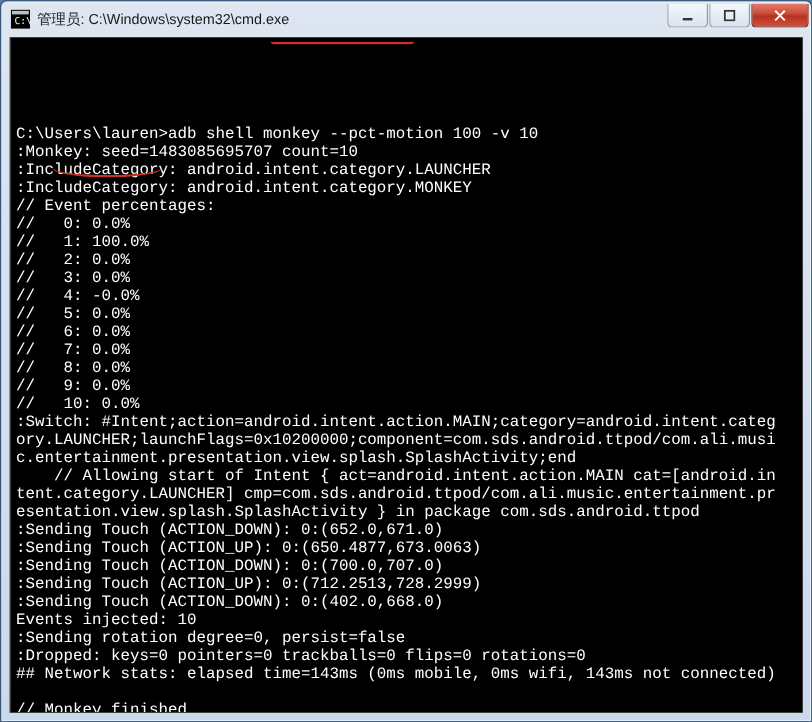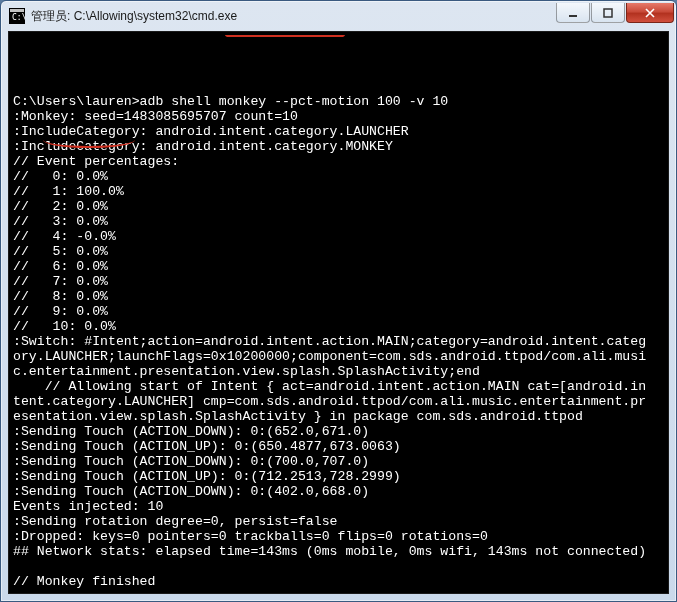--- a/index.html
+++ b/index.html
@@ -109,7 +109,7 @@
         <text x="3" y="12" font-size="8" fill="#fff" font-family="monospace">C:\</text>
       </svg>
     </span>
-    <span class="title-text">管理员: C:\Allowing\system32\cmd.exe</span>
+    <span class="title-text">管理员: C:\Windows\system32\cmd.exe</span>
     <div class="win-buttons">
       <div class="win-btn" title="Minimize">
         <svg width="10" height="10" viewBox="0 0 10 10">

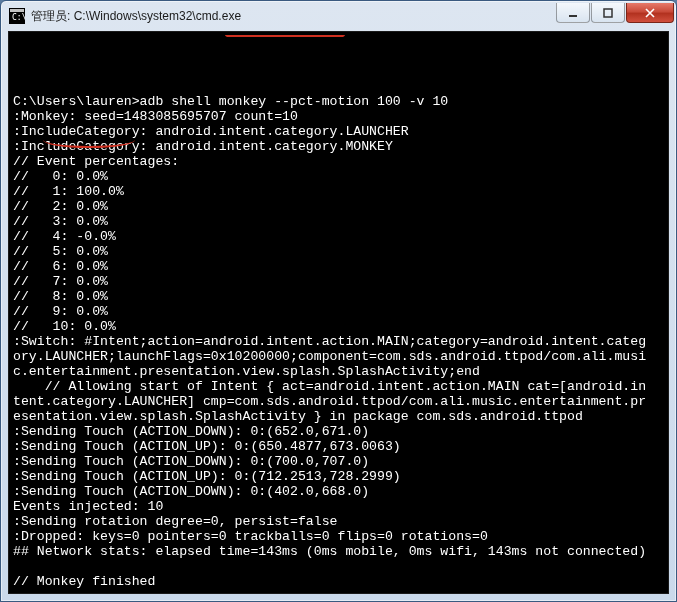--- a/index.html
+++ b/index.html
@@ -75,7 +75,7 @@
     font-family: Consolas, "Courier New", monospace;
     font-size: 13.2px;
     line-height: 15px;
-    padding: 2px 4px 4px 4px;
+    padding: 12px 4px 4px 4px;
     overflow-y: auto;
     white-space: pre;
     border: 1px solid #1a1a1a;

